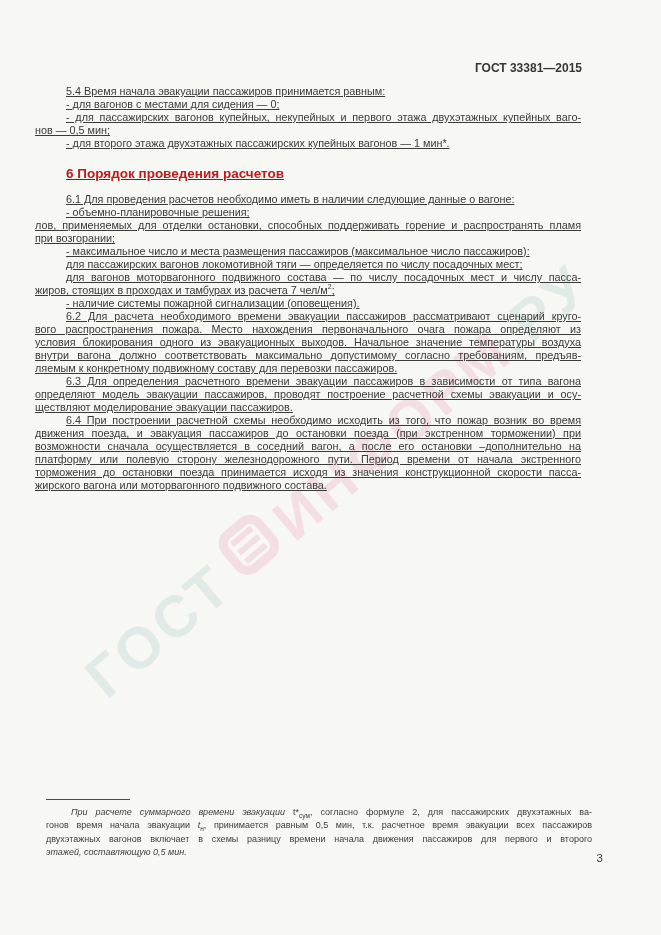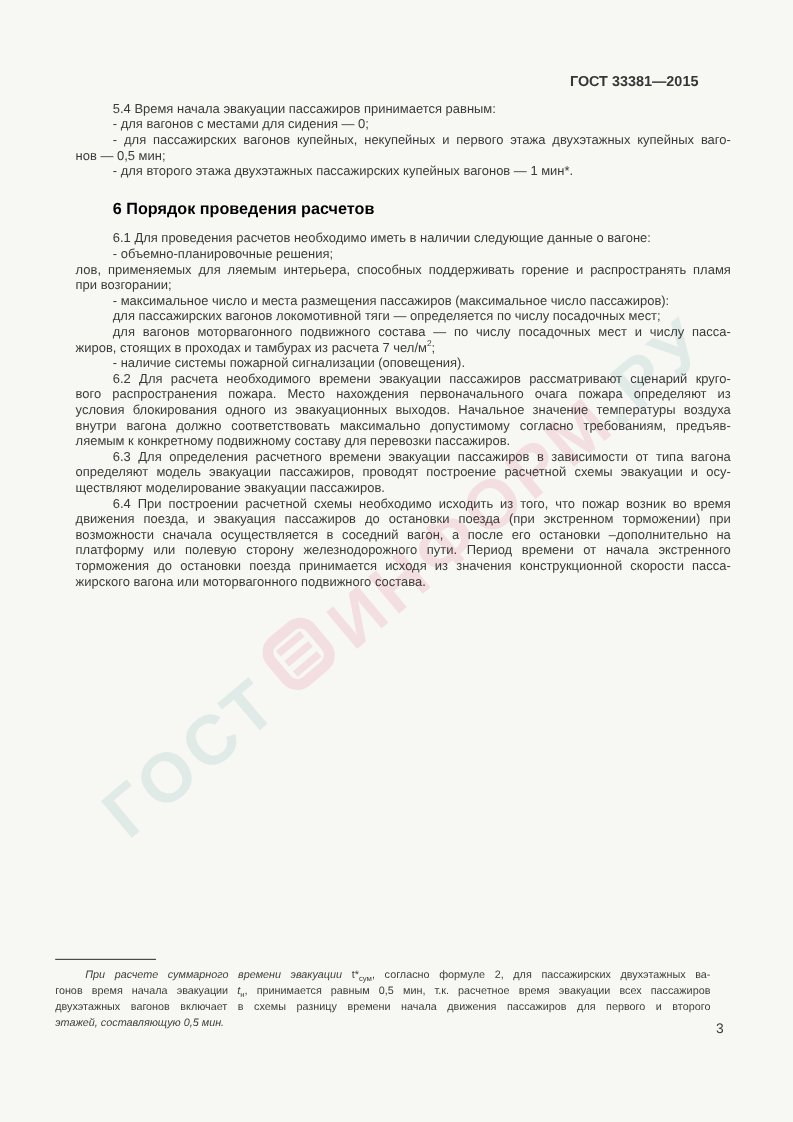--- a/index.html
+++ b/index.html
@@ -78,12 +78,13 @@
   
   .content {
     position: absolute;
-    left: 63px;
+    left: 35px;
     top: 85px;
     width: 546px;
     z-index: 1;
     font-size: 10.8px;
     line-height: 13px;
+    text-decoration: underline;
   }
   .line {
     white-space: nowrap;

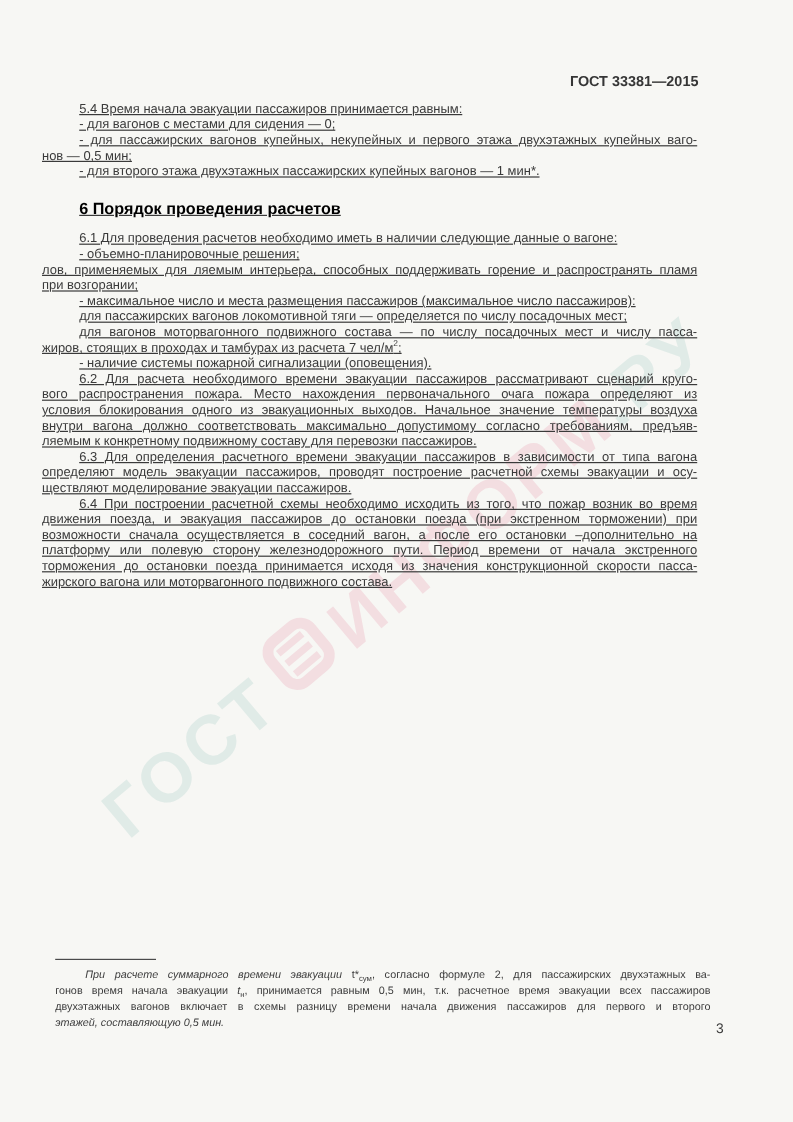--- a/index.html
+++ b/index.html
@@ -100,7 +100,7 @@
     font-size: 13.5px;
     line-height: 17px;
     font-weight: bold;
-    color: #000000;
+    color: #b91c1c;
     text-indent: 31px;
     margin: 15px 0 11px 0;
   }

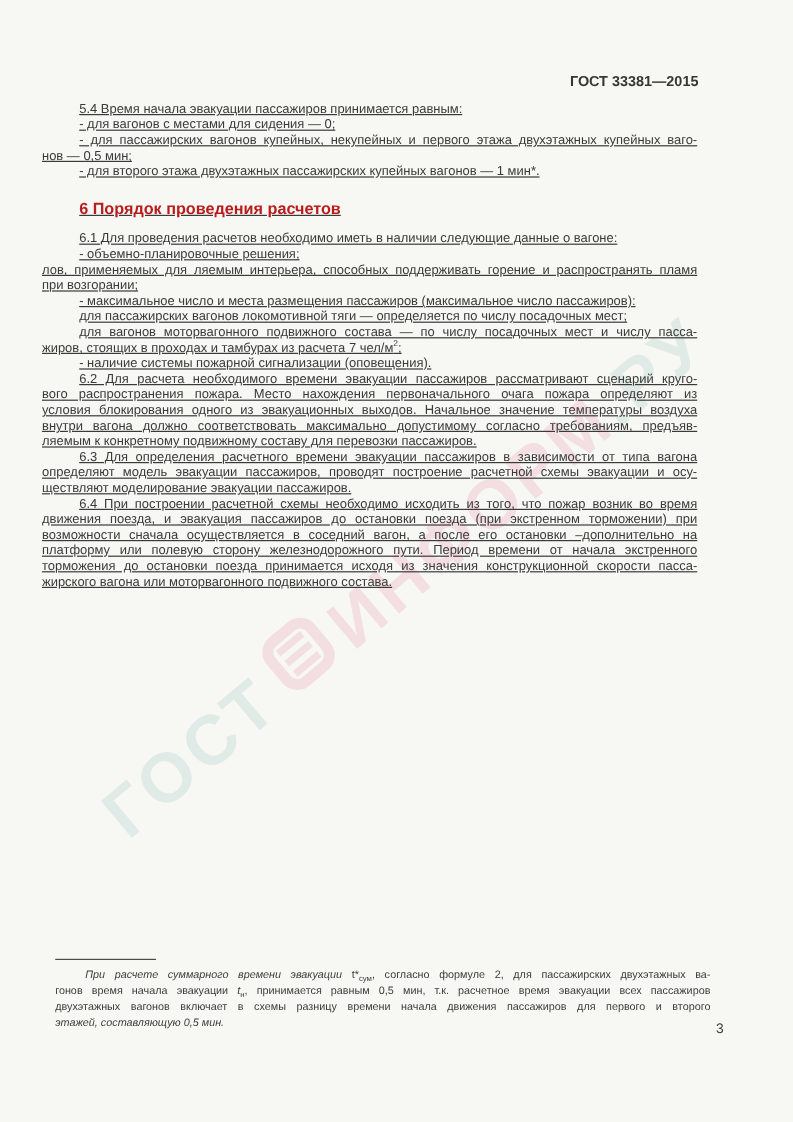--- a/index.html
+++ b/index.html
@@ -164,7 +164,7 @@
         <div class="line first last">- объемно-планировочные решения;</div>
       </div>
       <div class="para">
-        <div class="line">лов, применяемых для ляемым интерьера, способных поддерживать горение и распространять пламя</div>
+        <div class="line">лов, применяемых для отделки остановки, способных поддерживать горение и распространять пламя</div>
         <div class="line last">при возгорании;</div>
       </div>
       <div class="para">

